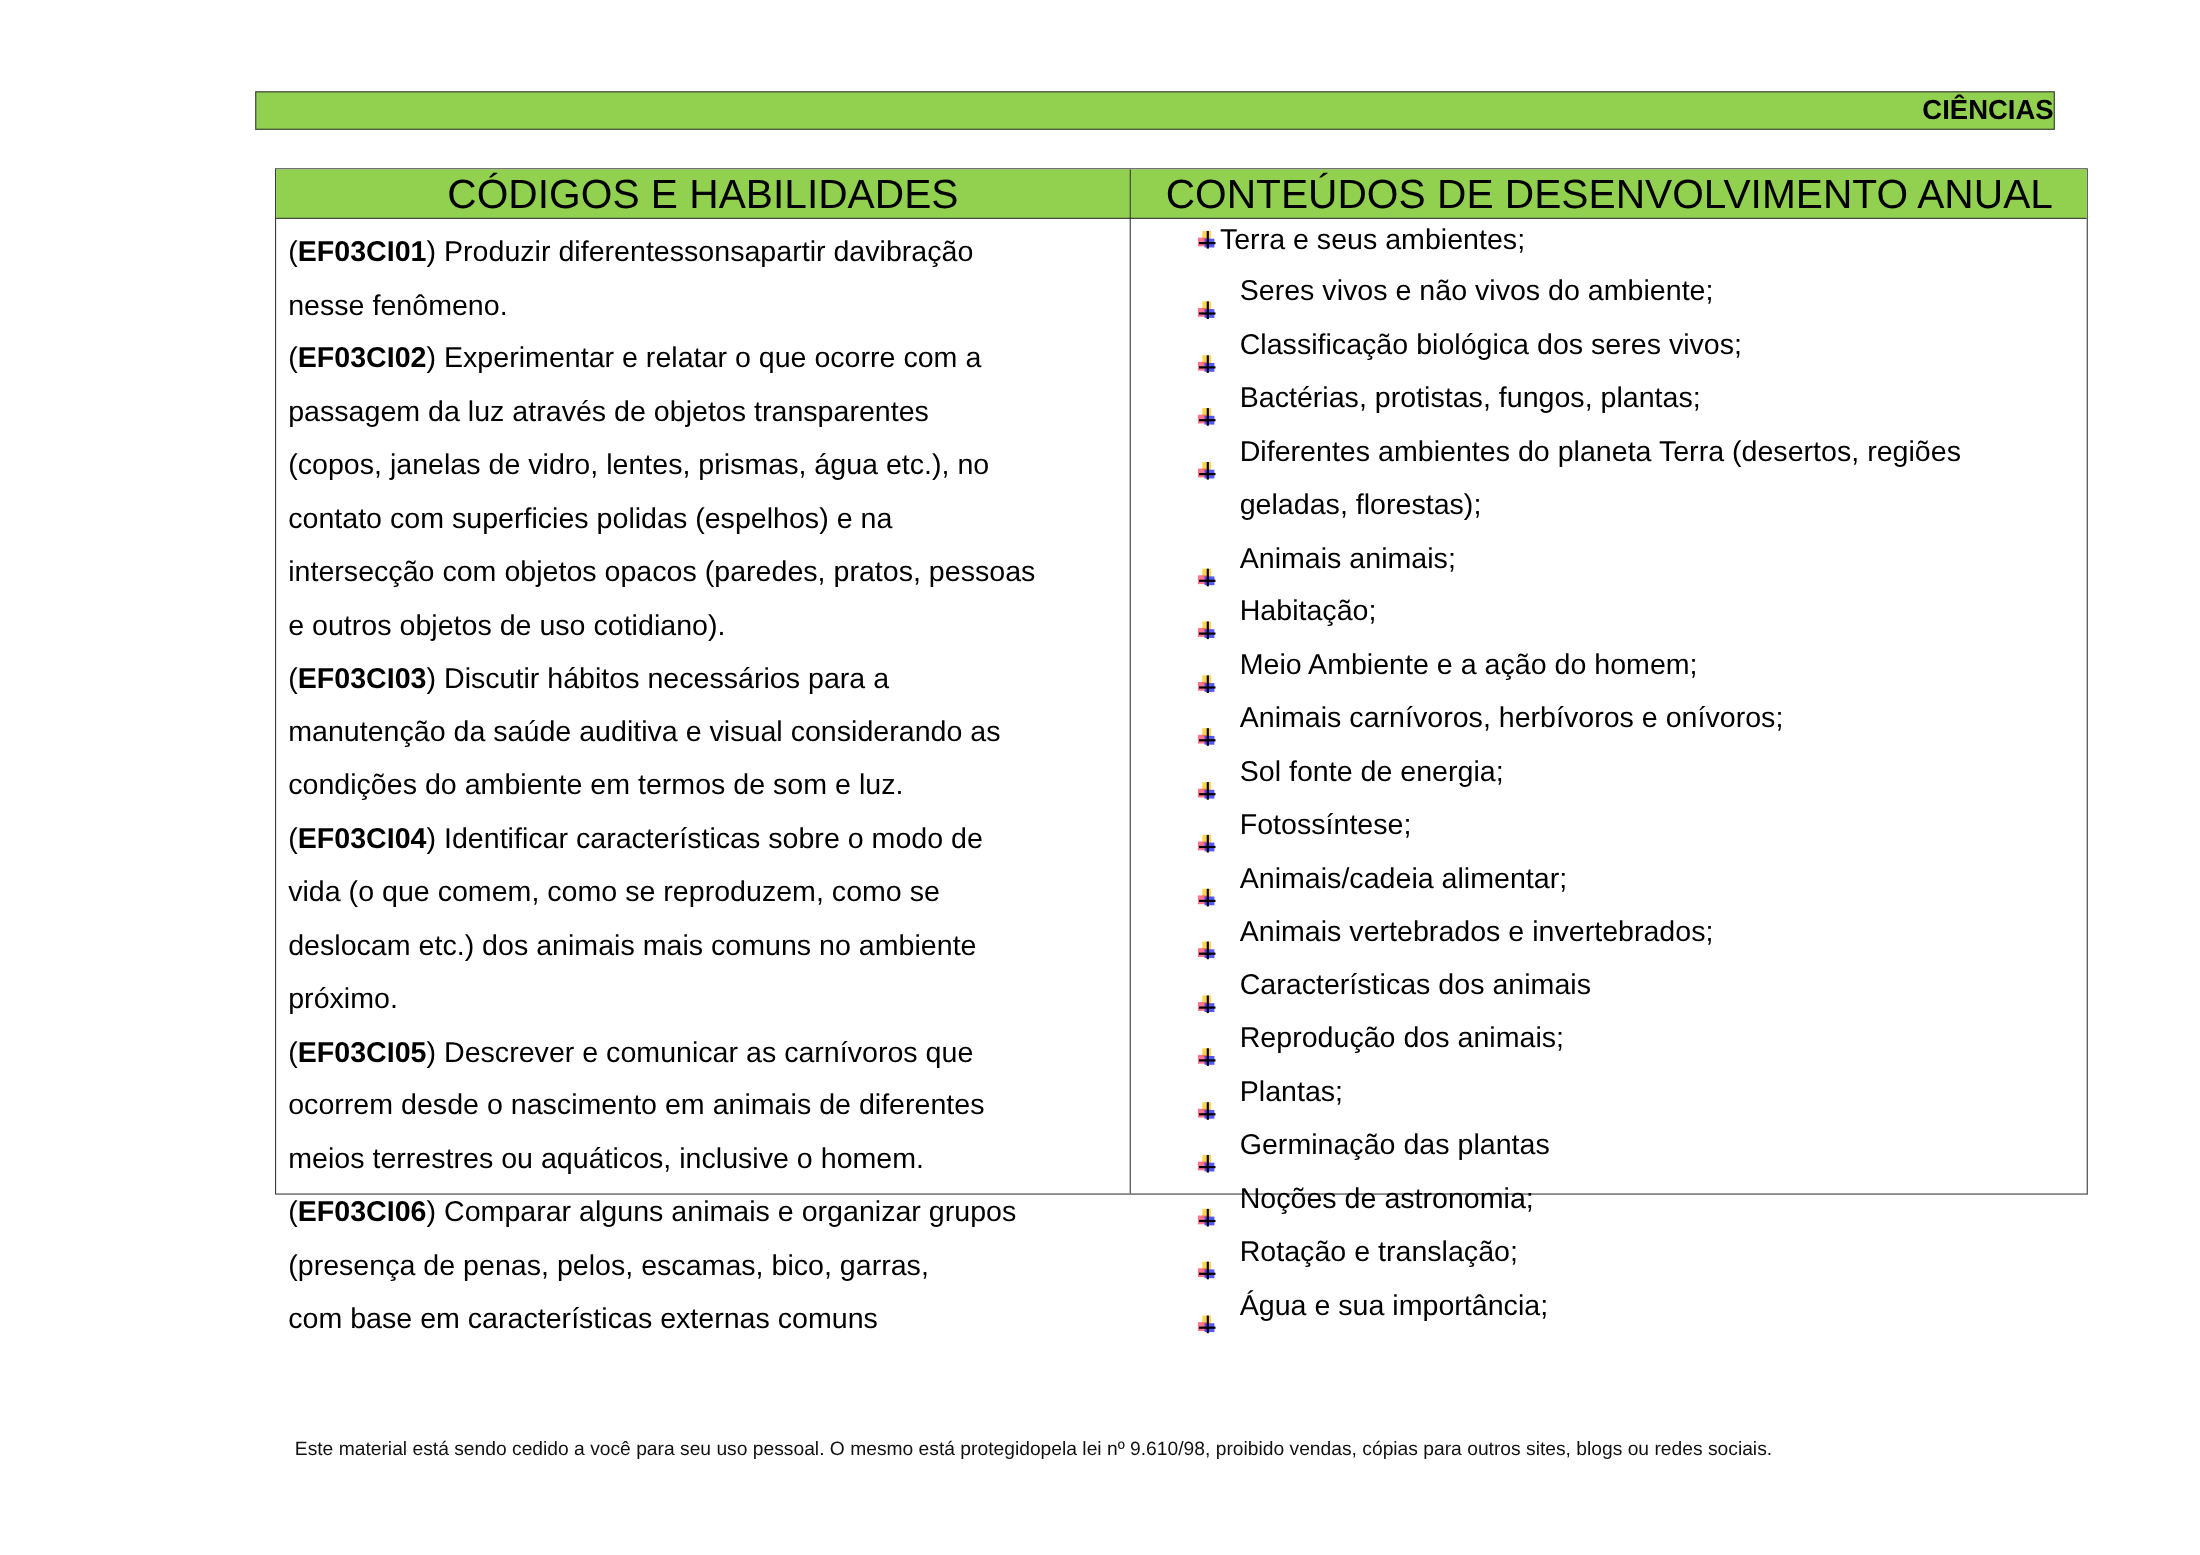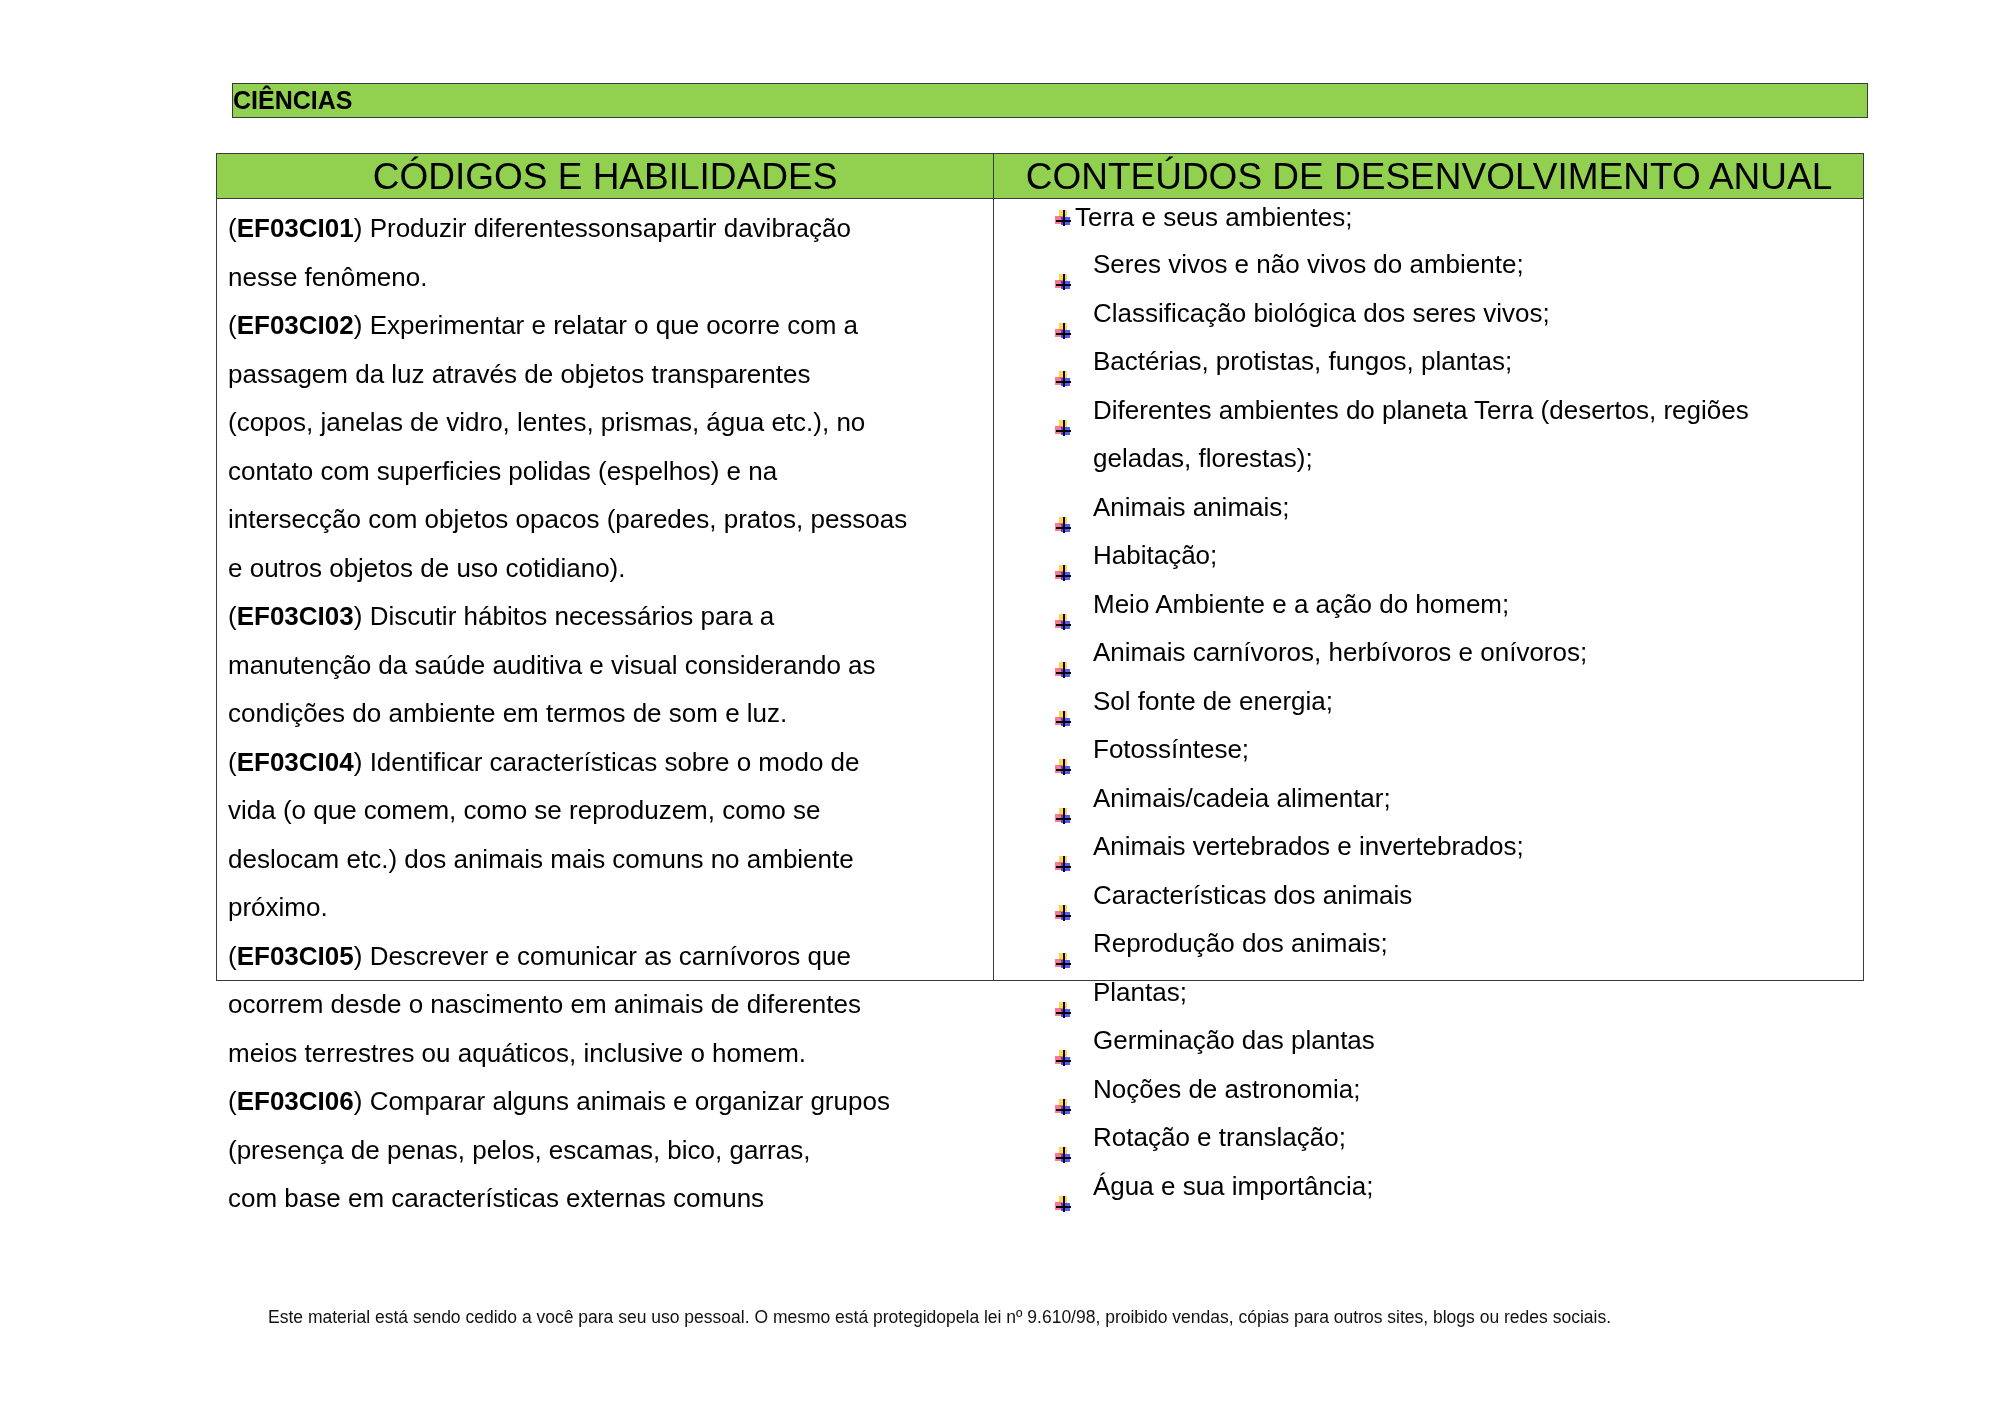--- a/index.html
+++ b/index.html
@@ -10,7 +10,7 @@
     .title-bar {
       position: absolute; left: 232px; top: 83px; width: 1636px; height: 35px;
       background: #92D050; border: 1px solid #3a3a3a; box-sizing: border-box;
-      text-align: left; font-weight: bold; font-size: 25px; line-height: 33px;
+      text-align: right; font-weight: bold; font-size: 25px; line-height: 33px;
     }
     .table {
       position: absolute; left: 216px; top: 153px; width: 1648px; height: 828px;

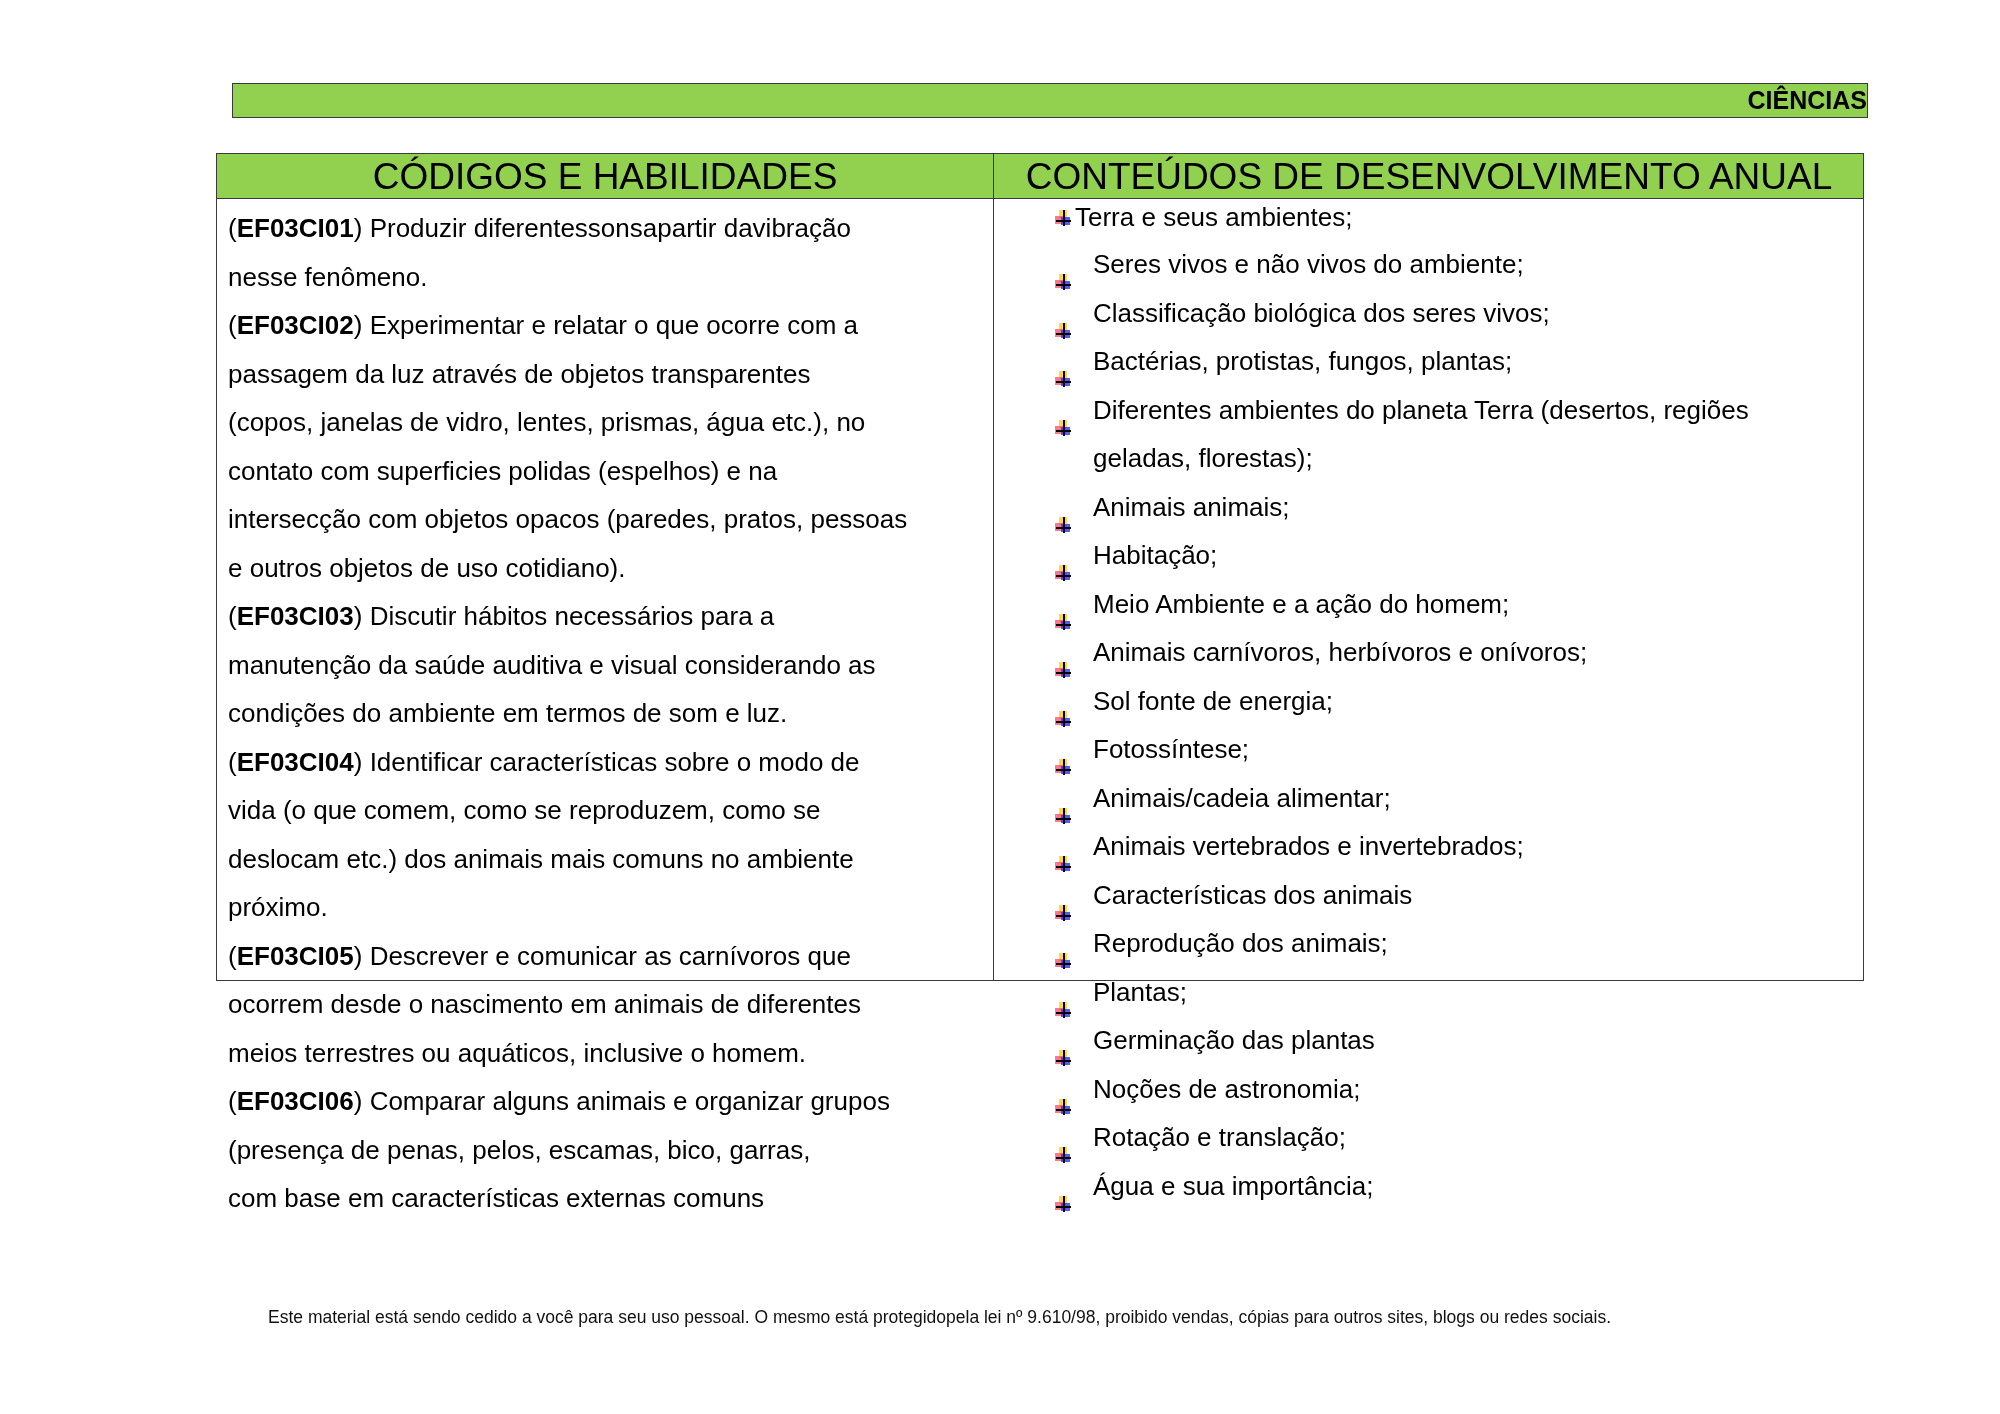--- a/index.html
+++ b/index.html
@@ -13,7 +13,7 @@
       text-align: right; font-weight: bold; font-size: 25px; line-height: 33px;
     }
     .table {
-      position: absolute; left: 216px; top: 153px; width: 1648px; height: 828px;
+      position: absolute; left: 250px; top: 153px; width: 1648px; height: 933px;
       border: 1px solid #3a3a3a; box-sizing: border-box;
     }
     .header-row {

